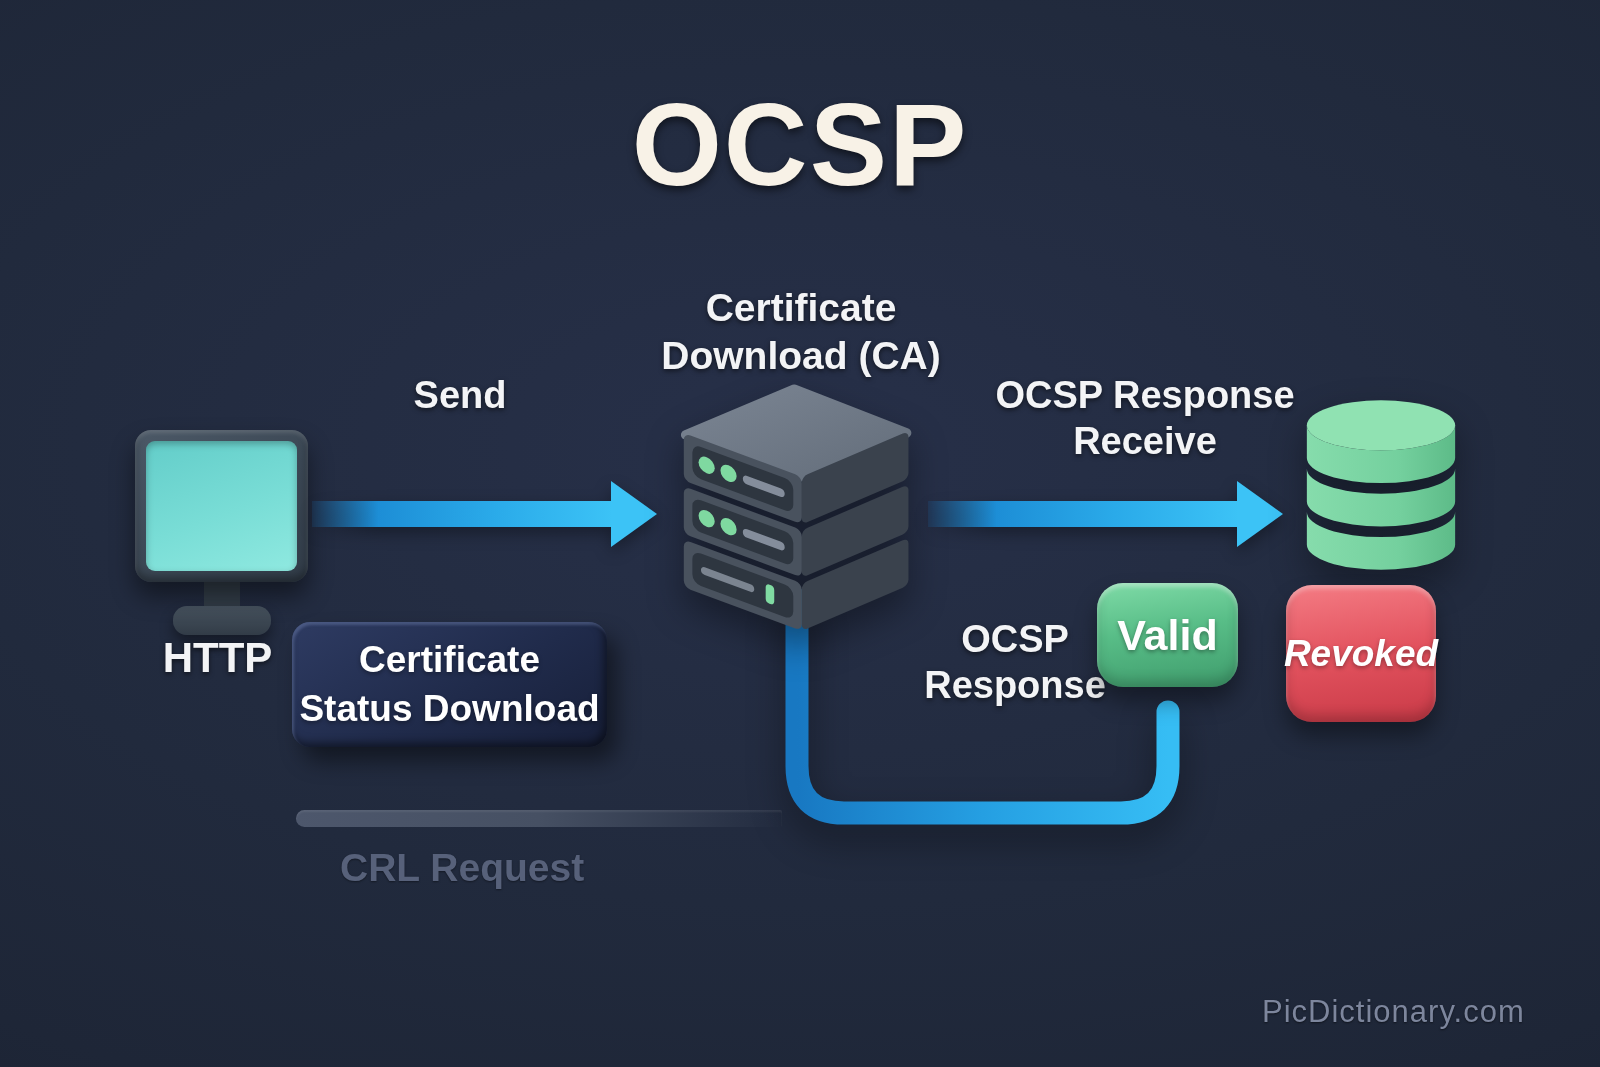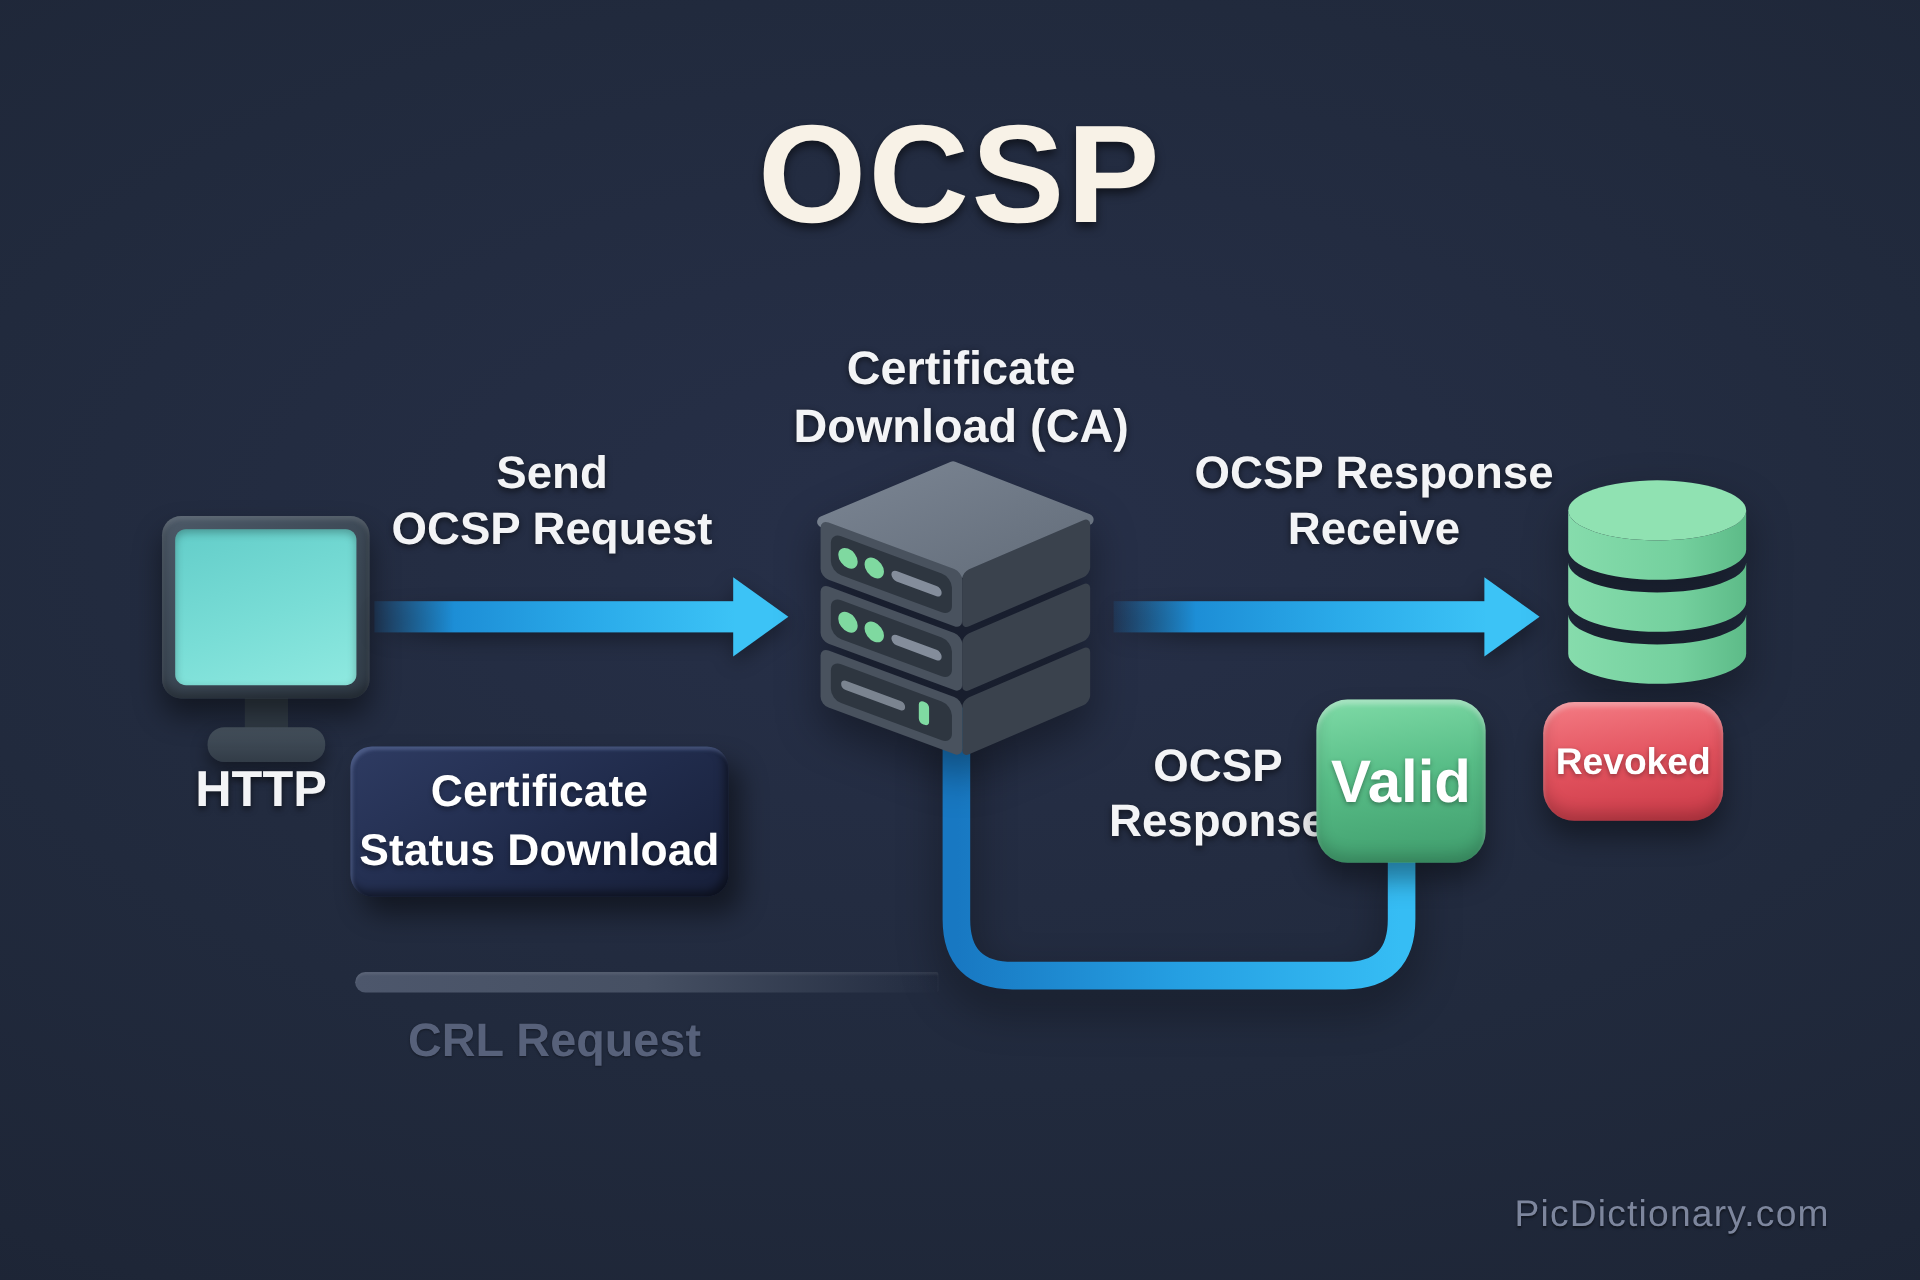--- a/index.html
+++ b/index.html
@@ -107,7 +107,6 @@
   </div>
   <div class="lbl send-label">
     <span>Send</span>
-    <span>OCSP Request</span>
   </div>
 
   <div class="lbl ca-label">

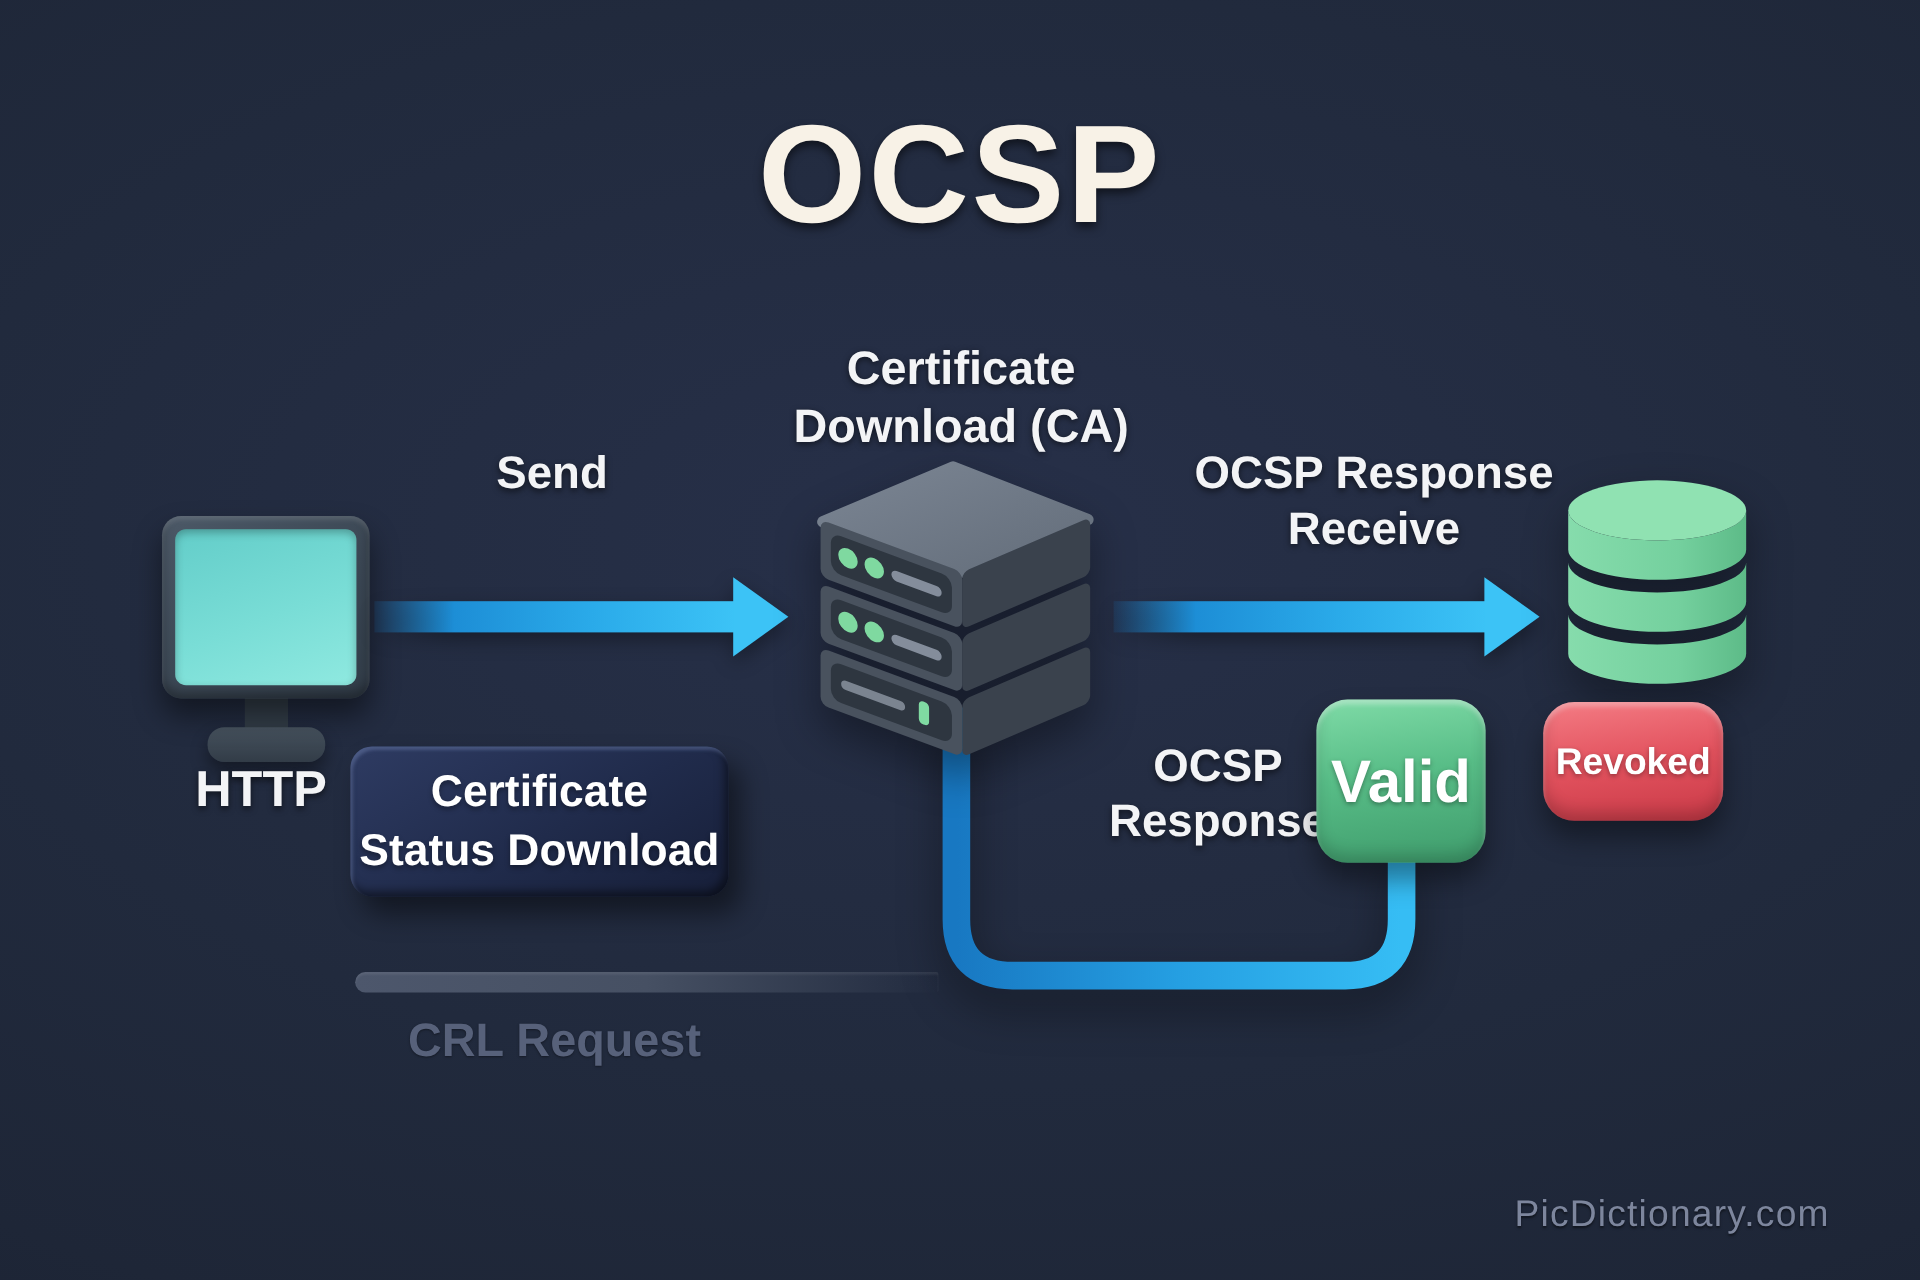--- a/index.html
+++ b/index.html
@@ -55,7 +55,7 @@
   .cert-badge{left:292px;top:622px;width:315px;height:125px;border-radius:18px;font-size:37px;line-height:1.3;
     background:linear-gradient(150deg,#2e3b62 0%,#202b4b 55%,#171f39 100%);
     box-shadow:inset 2px 3px 3px rgba(135,155,205,.35), inset -3px -4px 8px rgba(0,0,0,.5), 10px 14px 22px rgba(0,0,0,.45);}
-  .valid-badge{left:1097px;top:583px;width:141px;height:136px;border-radius:26px;font-size:50px;
+  .valid-badge{left:1097px;top:583px;width:141px;height:104px;border-radius:26px;font-size:43px;
     background:linear-gradient(172deg,#7fdba7 0%,#58bd87 45%,#3f9c6c 100%);
     box-shadow:inset 0 4px 4px rgba(255,255,255,.35), inset 0 -7px 12px rgba(0,0,0,.18), 0 14px 22px rgba(0,0,0,.38);}
   .revoked-badge{left:1286px;top:585px;width:150px;height:99px;border-radius:26px;font-size:31px;

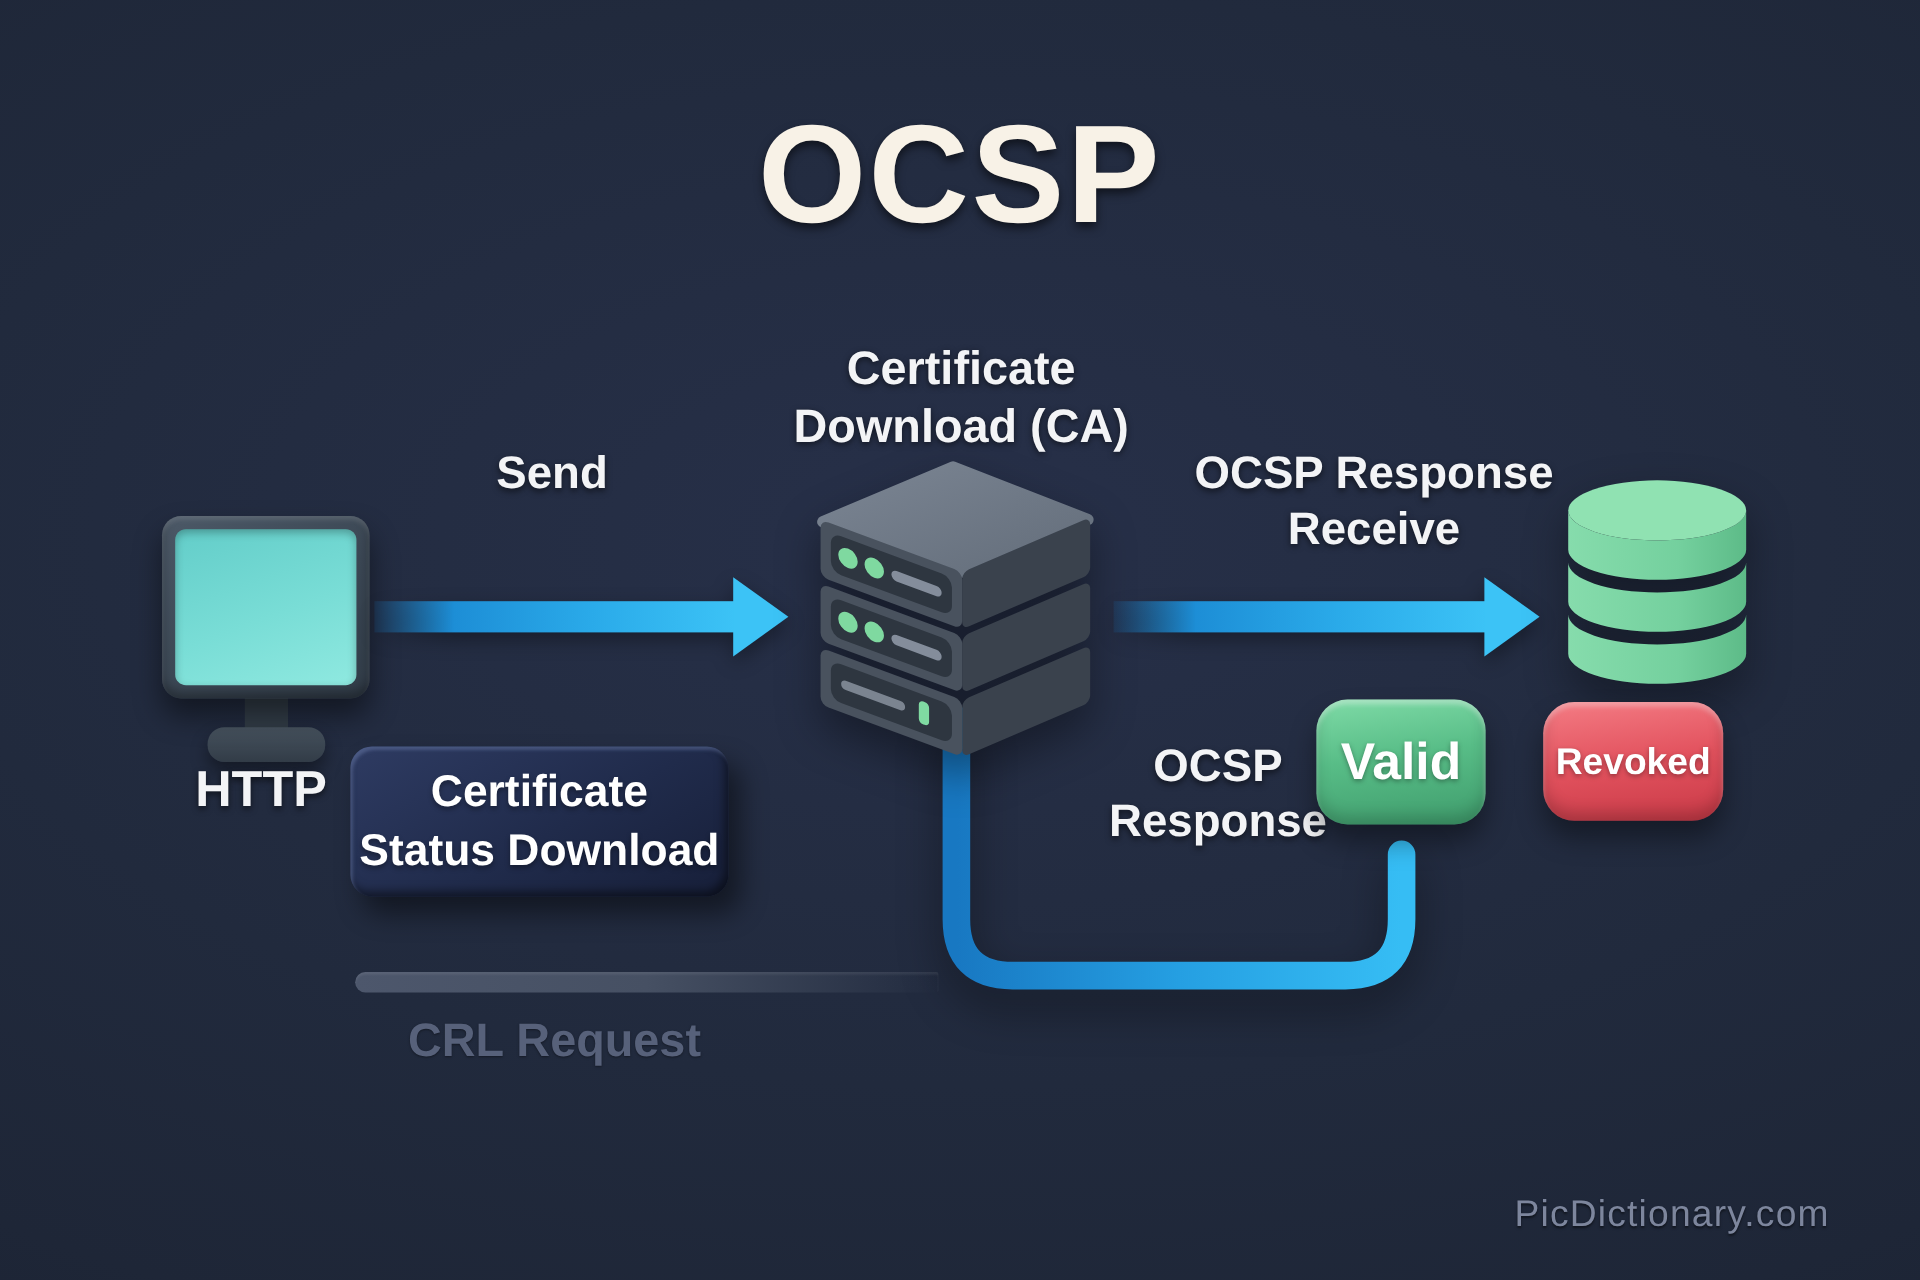--- a/index.html
+++ b/index.html
@@ -58,9 +58,9 @@
   .valid-badge{left:1097px;top:583px;width:141px;height:104px;border-radius:26px;font-size:43px;
     background:linear-gradient(172deg,#7fdba7 0%,#58bd87 45%,#3f9c6c 100%);
     box-shadow:inset 0 4px 4px rgba(255,255,255,.35), inset 0 -7px 12px rgba(0,0,0,.18), 0 14px 22px rgba(0,0,0,.38);}
-  .revoked-badge{left:1286px;top:585px;width:150px;height:99px;border-radius:26px;font-size:31px;
+  .revoked-badge{left:1286px;top:585px;width:150px;height:137px;border-radius:26px;font-size:37px;
     background:linear-gradient(172deg,#f47c84 0%,#e2525e 50%,#c93a47 100%);
-    box-shadow:inset 0 4px 4px rgba(255,255,255,.3), inset 0 -7px 12px rgba(0,0,0,.2), 0 14px 22px rgba(0,0,0,.38);}
+    box-shadow:inset 0 4px 4px rgba(255,255,255,.3), inset 0 -7px 12px rgba(0,0,0,.2), 0 14px 22px rgba(0,0,0,.38);font-style:italic;}
 
   
   .crl-bar{position:absolute;left:296px;top:810px;width:486px;height:17px;border-radius:10px 2px 2px 10px;

